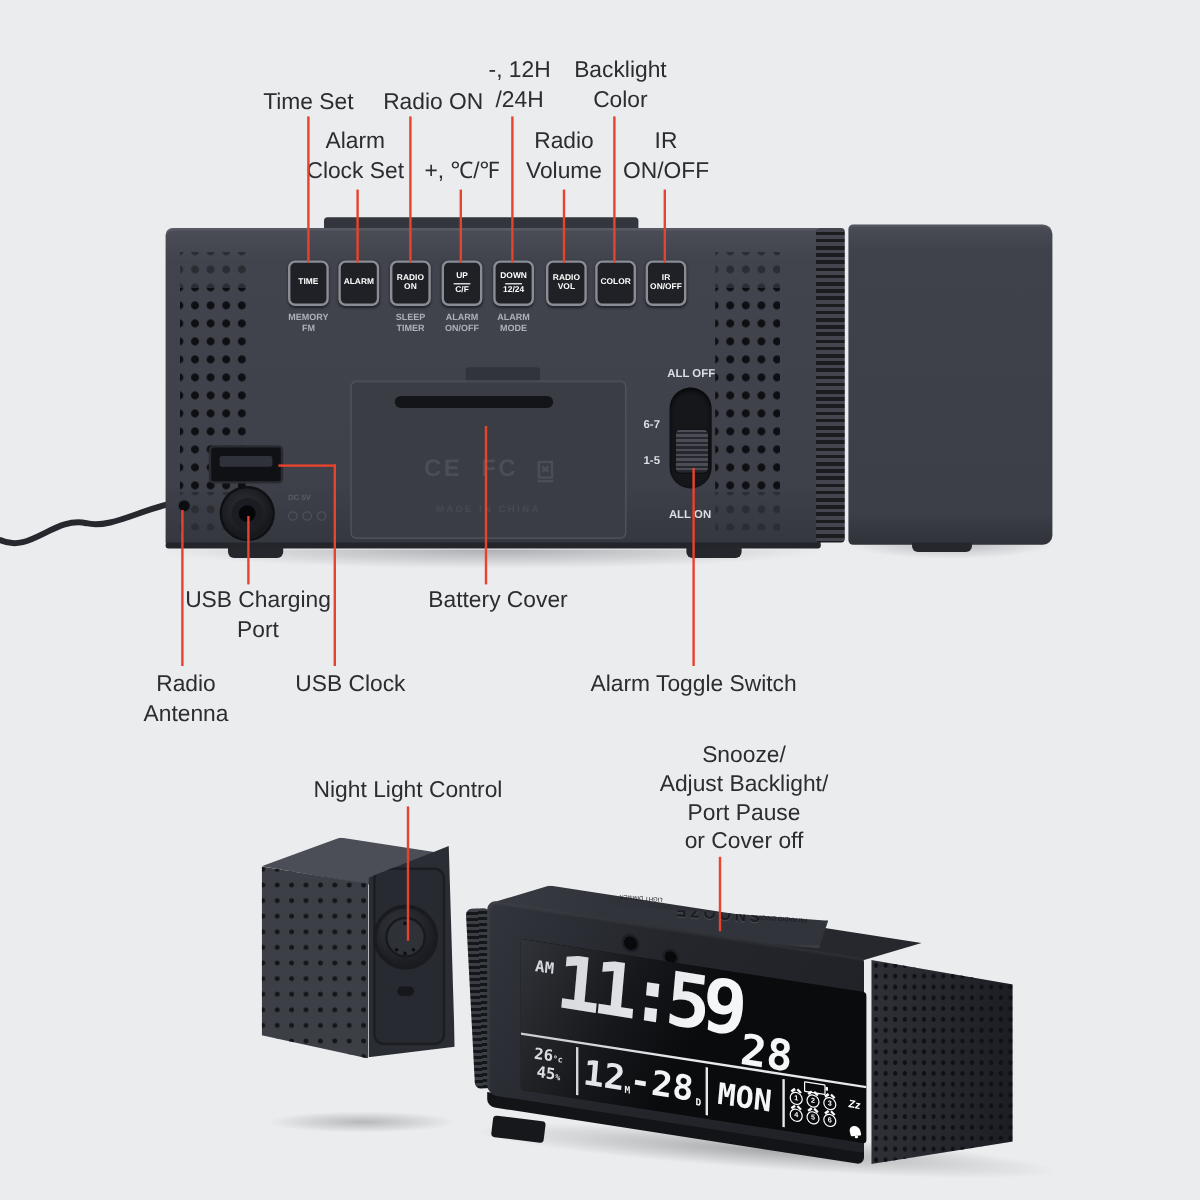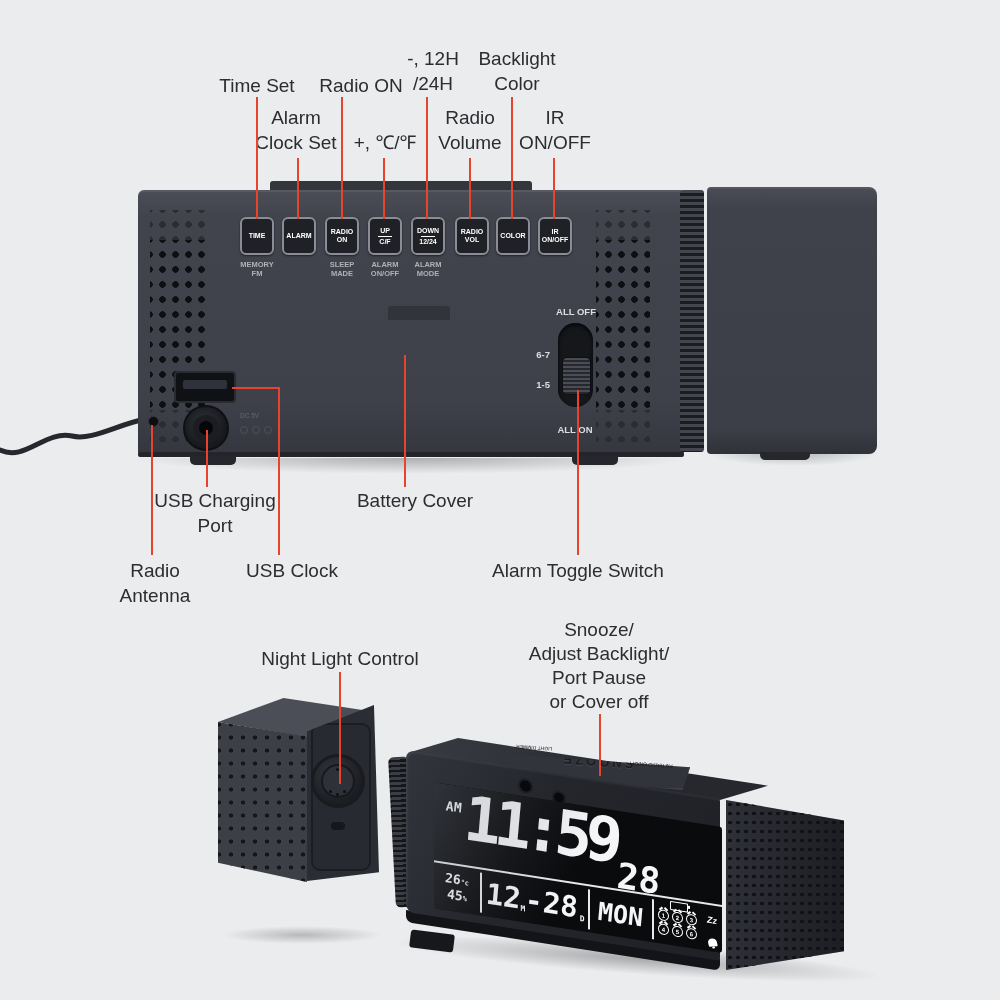--- a/index.html
+++ b/index.html
@@ -149,7 +149,7 @@
     </div>
   <div class="sub" style="left:342px">
     <div>SLEEP</div>
-      <div>MADE</div>
+      <div>TIMER</div>
     </div>
   <div class="sub" style="left:385px">
     <div>ALARM</div>

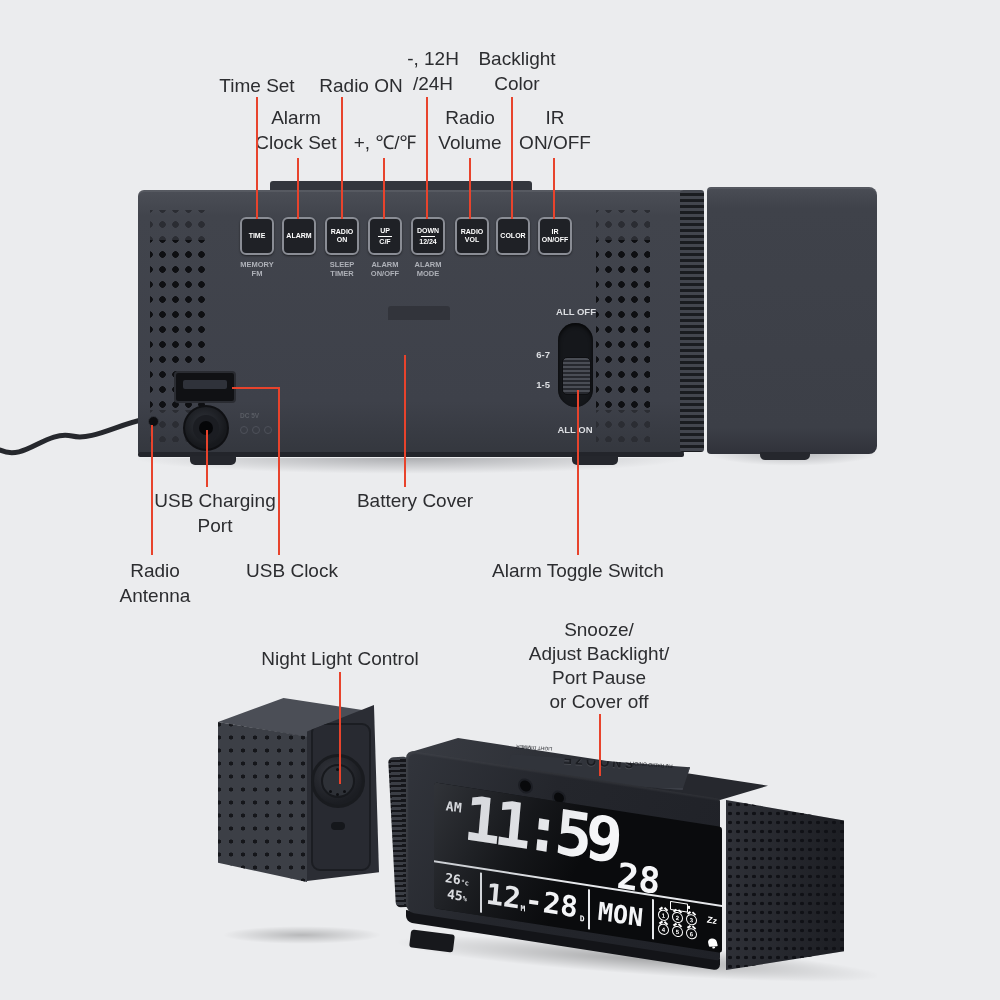--- a/index.html
+++ b/index.html
@@ -161,6 +161,21 @@
     </div>
 
   <div class="abs" style="left:388px;top:306px;width:62px;height:14px;background:#32343b;border-radius:3px 3px 0 0;z-index:3"></div>
+  <div class="abs" style="left:292px;top:317px;width:228px;height:130px;background:#3a3d44;border:1px solid #54575f;
+       border-radius:5px;box-shadow:inset 0 1px 0 rgba(255,255,255,.06);z-index:4">
+    <div class="abs" style="left:36px;top:12px;width:132px;height:10px;background:#141519;border-radius:6px"></div>
+    <div class="abs" style="left:0;top:62px;width:228px;display:flex;justify-content:center;align-items:center;gap:16px;
+         color:#4b4e56;font-weight:bold;font-size:20px;letter-spacing:2px">
+      <span>CE</span>
+      <span>FC</span>
+      <span class="weee">
+          <i></i>
+          <i></i>
+        </span>
+    </div>
+    <div class="abs" style="left:0;top:102px;width:228px;text-align:center;color:#474a52;font-size:8px;
+         font-weight:bold;letter-spacing:2px">MADE IN CHINA</div>
+  </div>
 
   <div class="swlbl" style="left:576px;top:306px;transform:translateX(-50%)">ALL OFF</div>
   <div class="swlbl" style="left:532px;top:349px;width:18px;text-align:right">6-7</div>

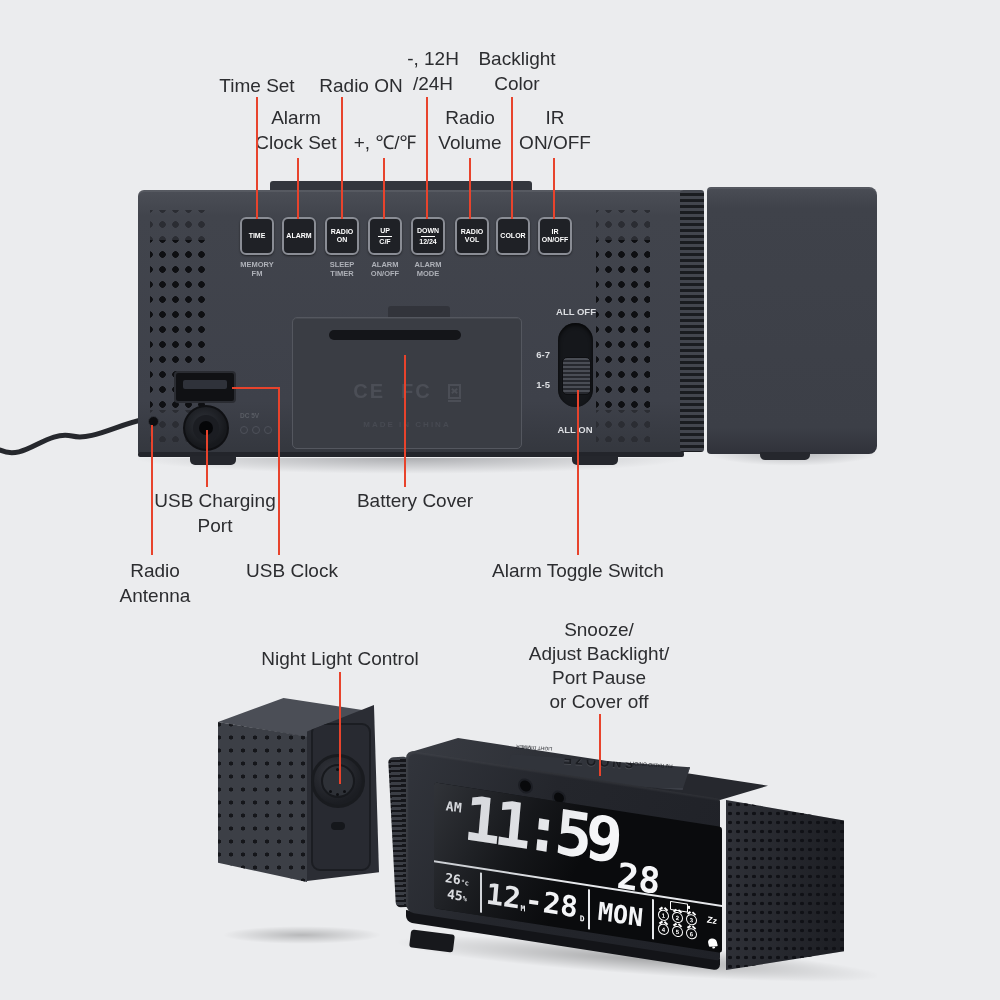--- a/index.html
+++ b/index.html
@@ -249,7 +249,7 @@
   <div class="lbl" style="left:340px;top:646px">
     <div>Night Light Control</div>
     </div>
-  <div class="lbl small-lh" style="left:599px;top:618px">
+  <div class="lbl small-lh" style="left:620px;top:618px">
     <div>Snooze/</div>
     <div>Adjust Backlight/</div>
     <div>Port Pause</div>

